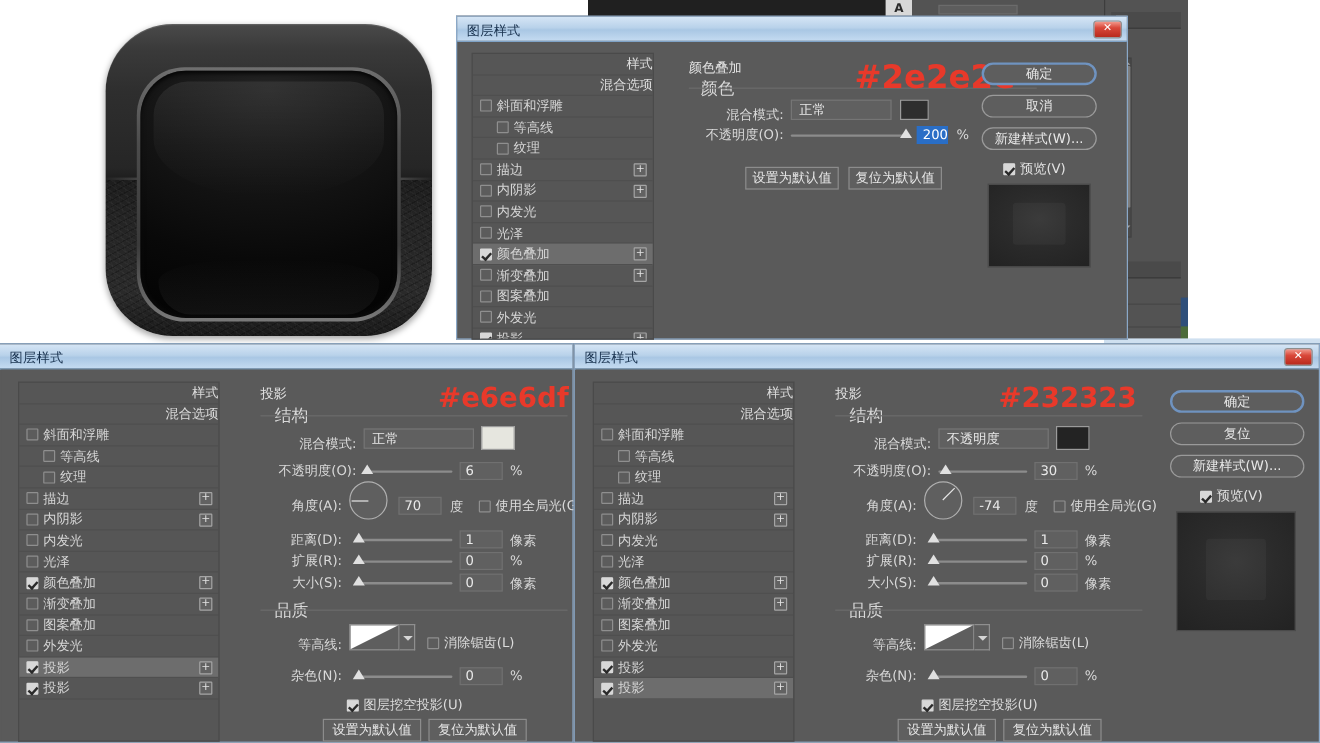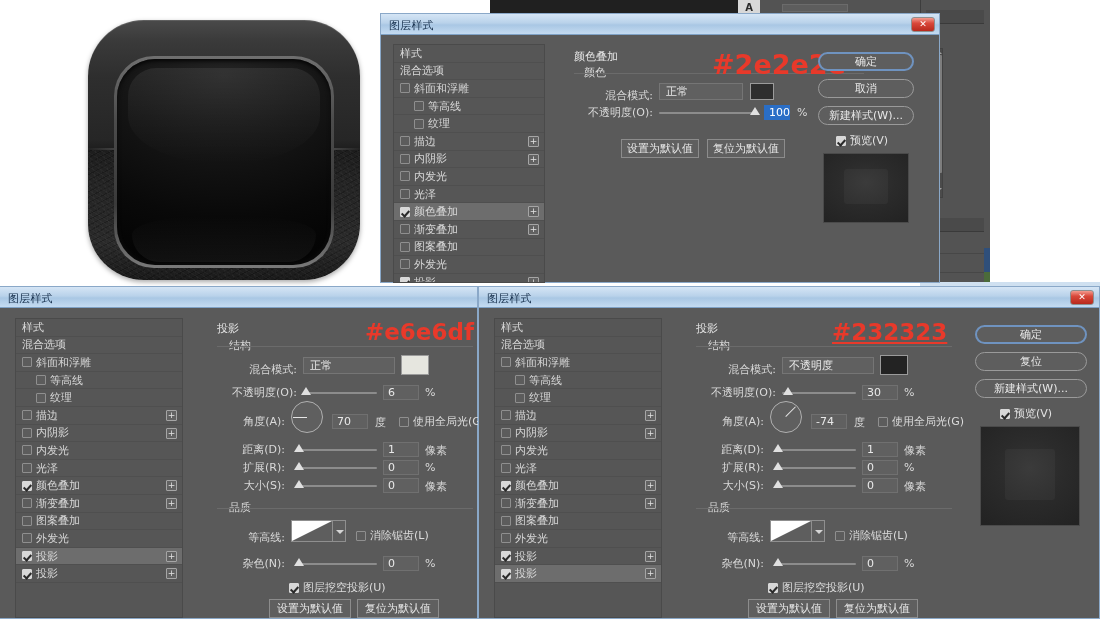--- a/index.html
+++ b/index.html
@@ -176,7 +176,7 @@
     background: #626262; color: #e2e2e2; font-size: 9px;
     line-height: 9px; text-align: center; border-radius: 1px;
   }
-  .plain-row { color: #dcdcdc; }
+  .plain-row { color: #dcdcdc; justify-content: flex-end; }
 
   
   .btn-pill {

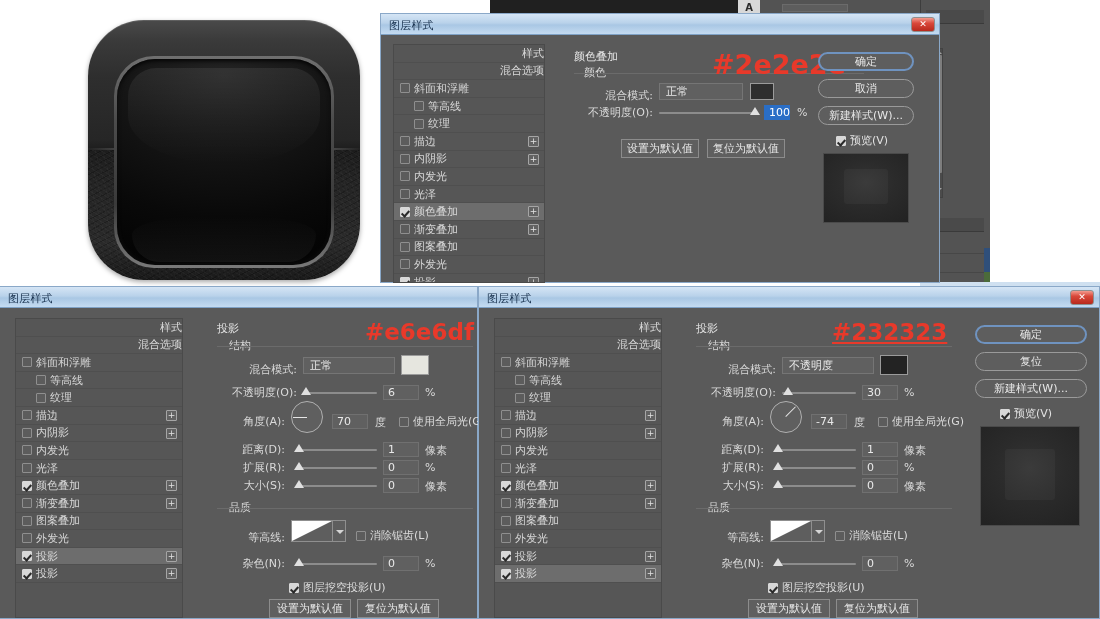--- a/index.html
+++ b/index.html
@@ -203,7 +203,7 @@
 
   
   .sec-title { position: absolute; color: #e4e4e4; font-size: 11px; white-space: nowrap; }
-  .sub-title { position: absolute; color: #d8d8d8; font-size: 11px; white-space: nowrap; font-family: Liberation Mono, monospace; }
+  .sub-title { position: absolute; color: #d8d8d8; font-size: 14px; white-space: nowrap; font-family: Liberation Mono, monospace; }
   .group-box {
     position: absolute; border-top: 1px solid #6b6b6b;
   }

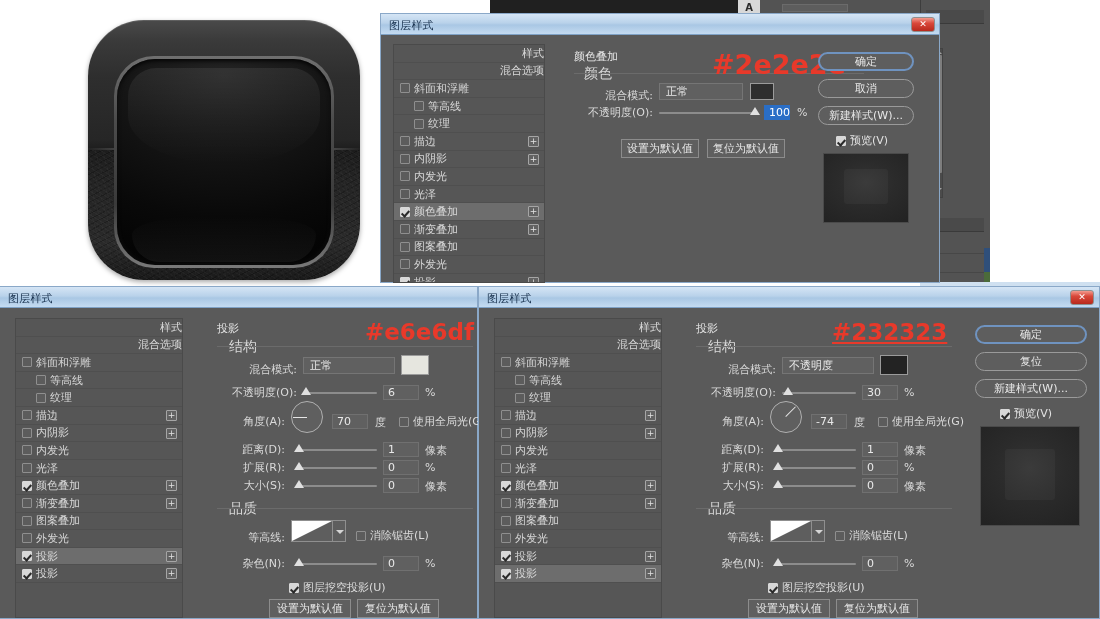--- a/index.html
+++ b/index.html
@@ -398,7 +398,7 @@
       <div class="fld-label" style="left:193px; top:70px; width:78px;">不透明度(O):</div>
       <div class="slider-track" style="left:277px; top:77px; width:98px;"></div>
       <div class="slider-knob" style="left:368px; top:72px;"></div>
-      <div class="numfield hl" style="left:382px; top:70px; width:26px;">100</div>
+      <div class="numfield hl" style="left:382px; top:70px; width:26px;">200</div>
       <div class="unit" style="left:415px; top:71px;">%</div>
 
       <div class="btn-rect" style="left:239px; top:104px; width:78px;">设置为默认值</div>

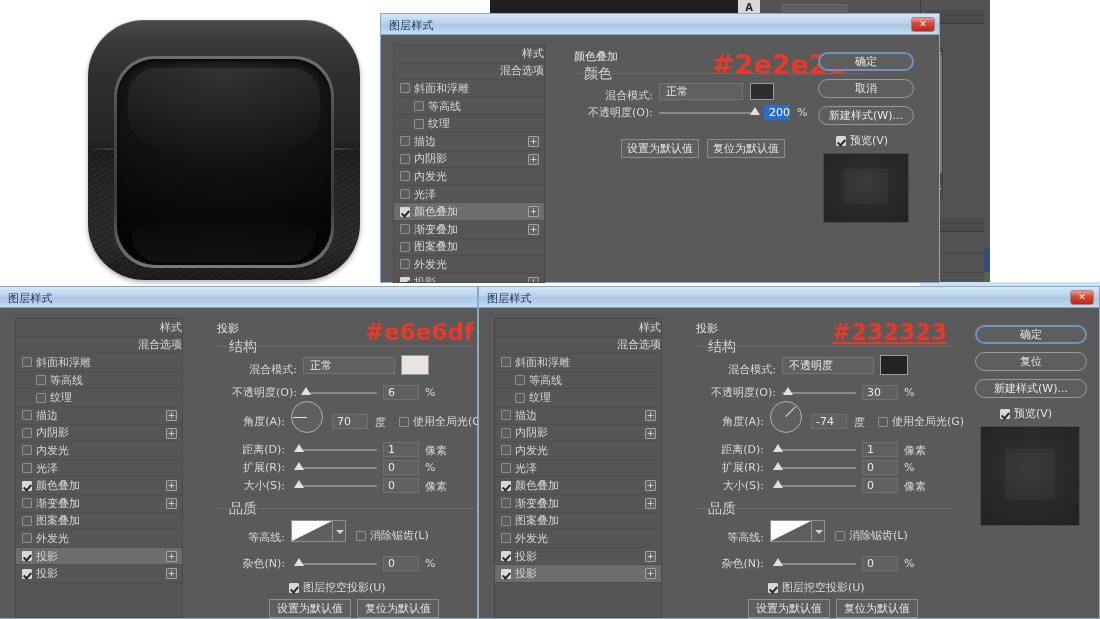--- a/index.html
+++ b/index.html
@@ -638,7 +638,7 @@
       <div class="sub-title" style="left:228px; top:30px;">结构</div>
       <div class="group-box" style="left:216px; top:38px; width:256px;"></div>
 
-      <div class="hexcode" style="left:352px; top:11px; font-size:23px;text-decoration:underline;">#232323</div>
+      <div class="hexcode" style="left:352px; top:11px; font-size:23px;">#232323</div>
 
       <div class="fld-label" style="left:228px; top:54px; width:68px;">混合模式:</div>
       <div class="combo" style="left:302px; top:49px; width:92px;">不透明度</div>

